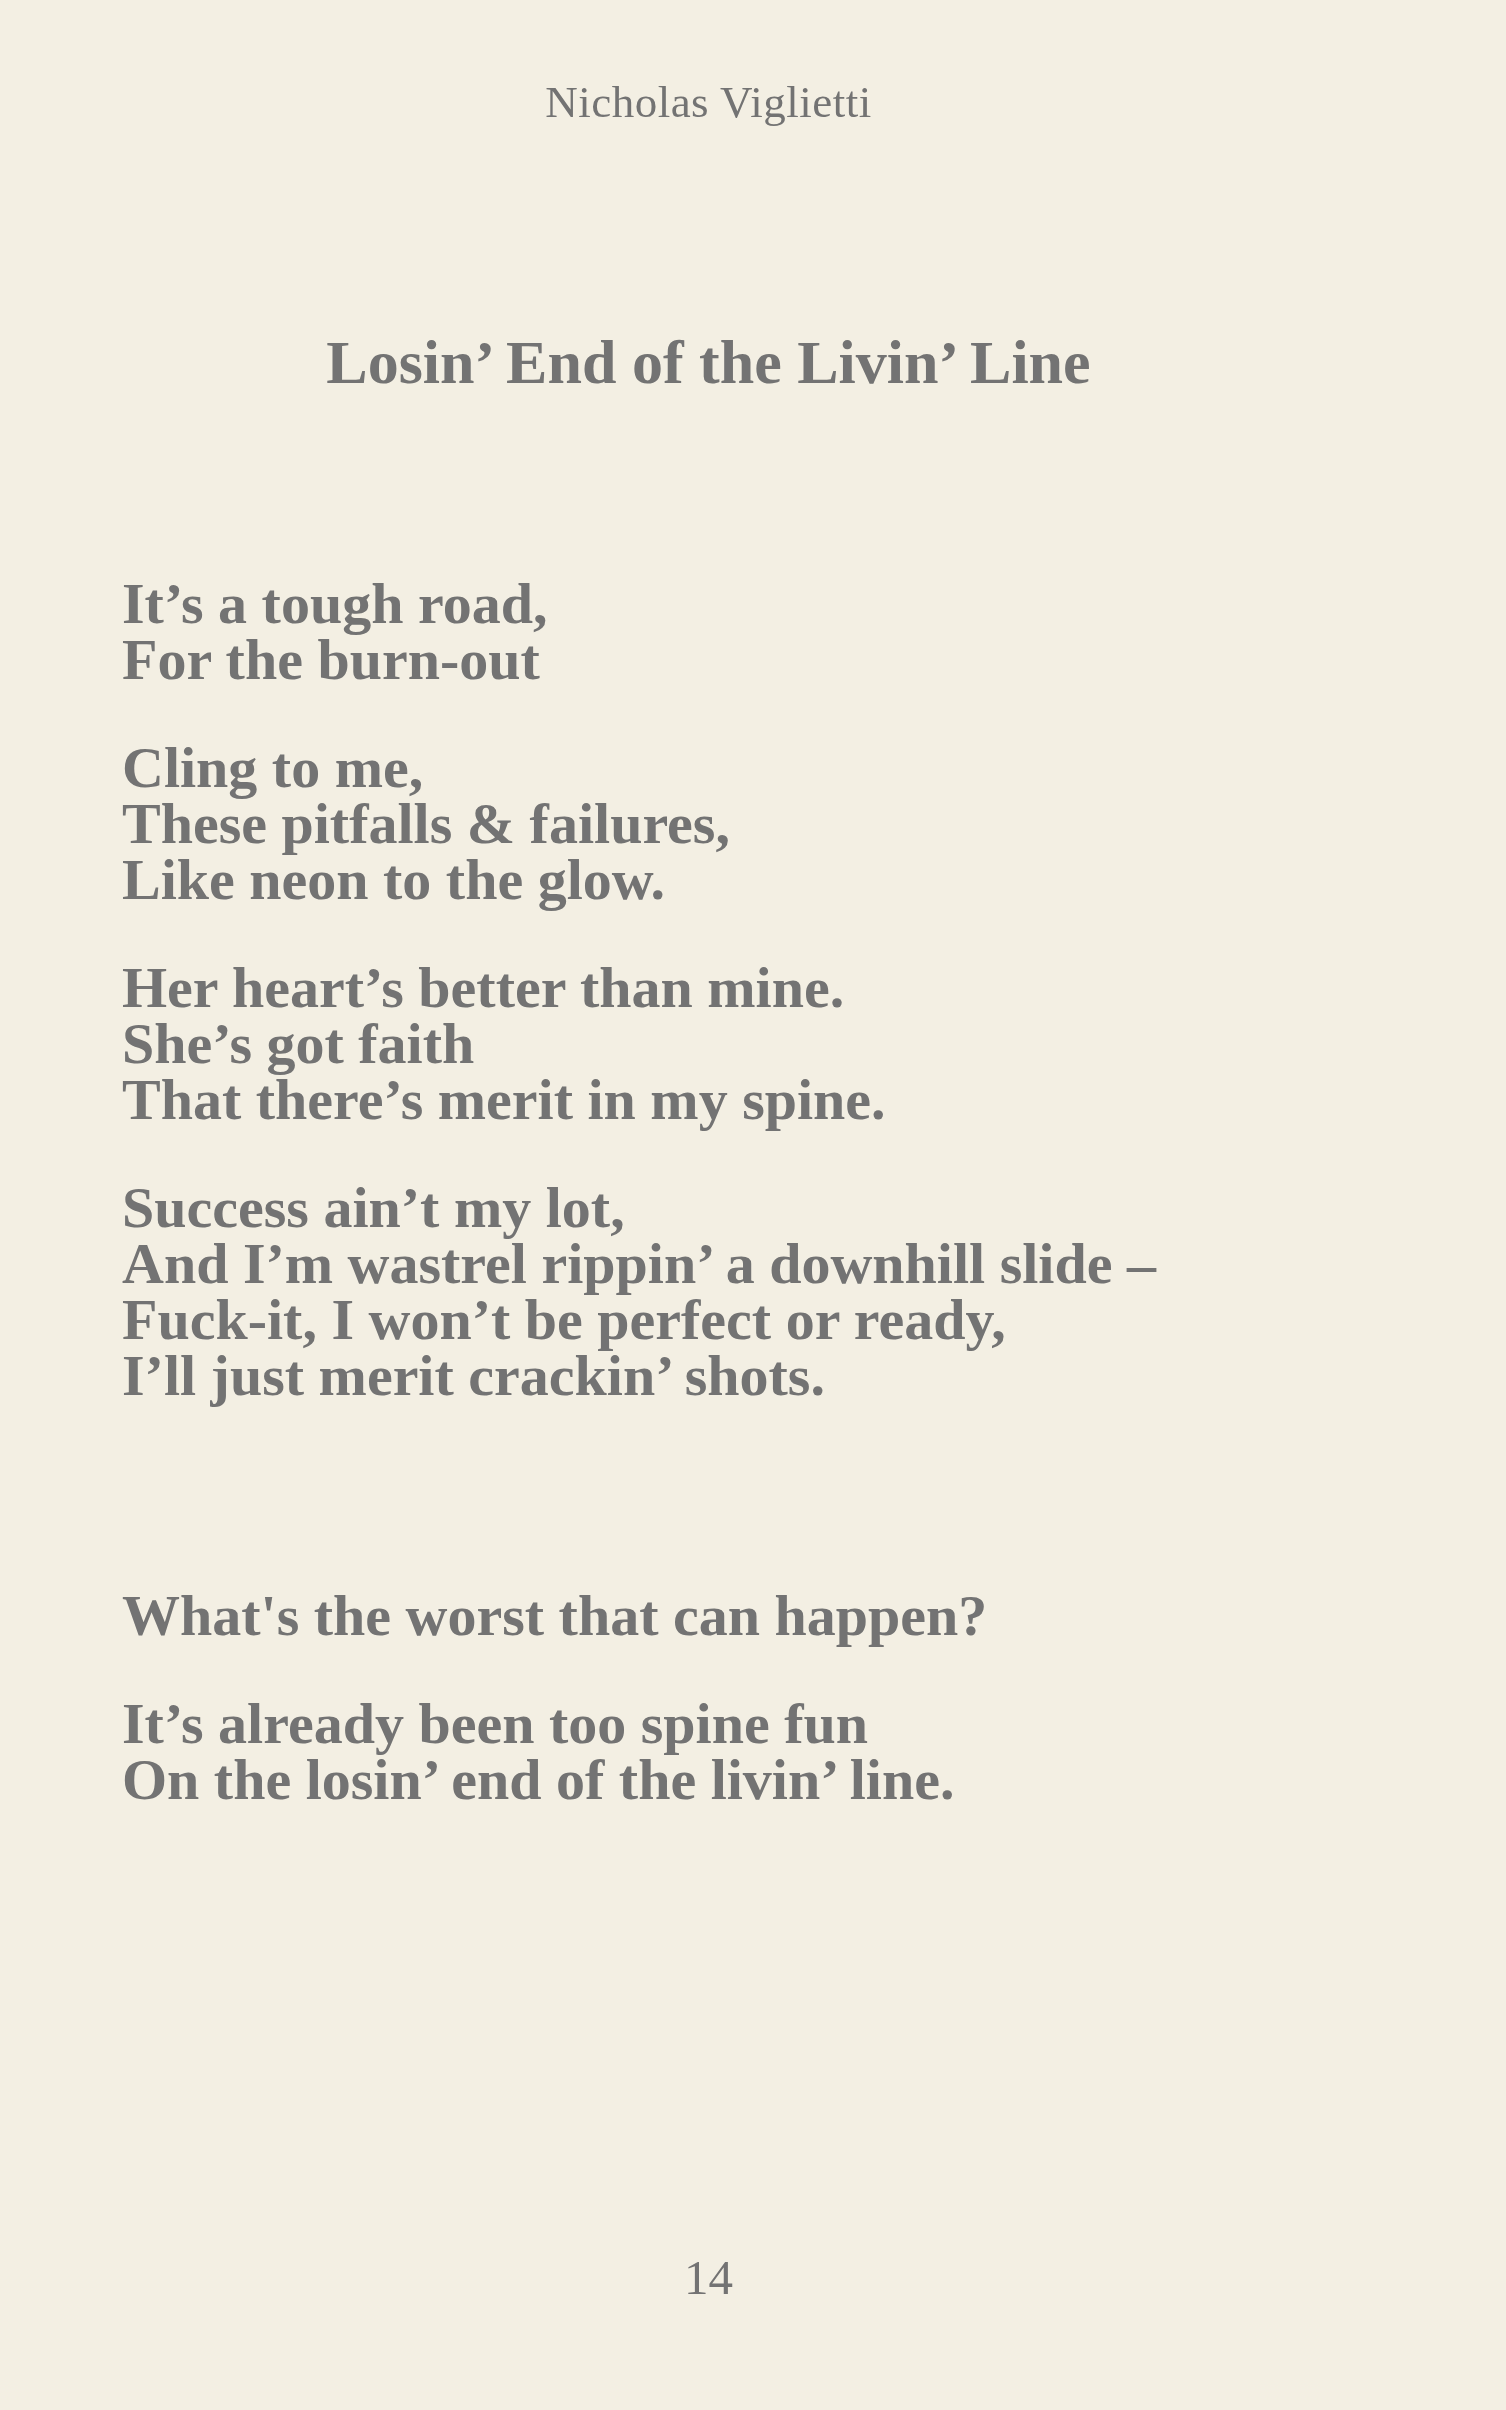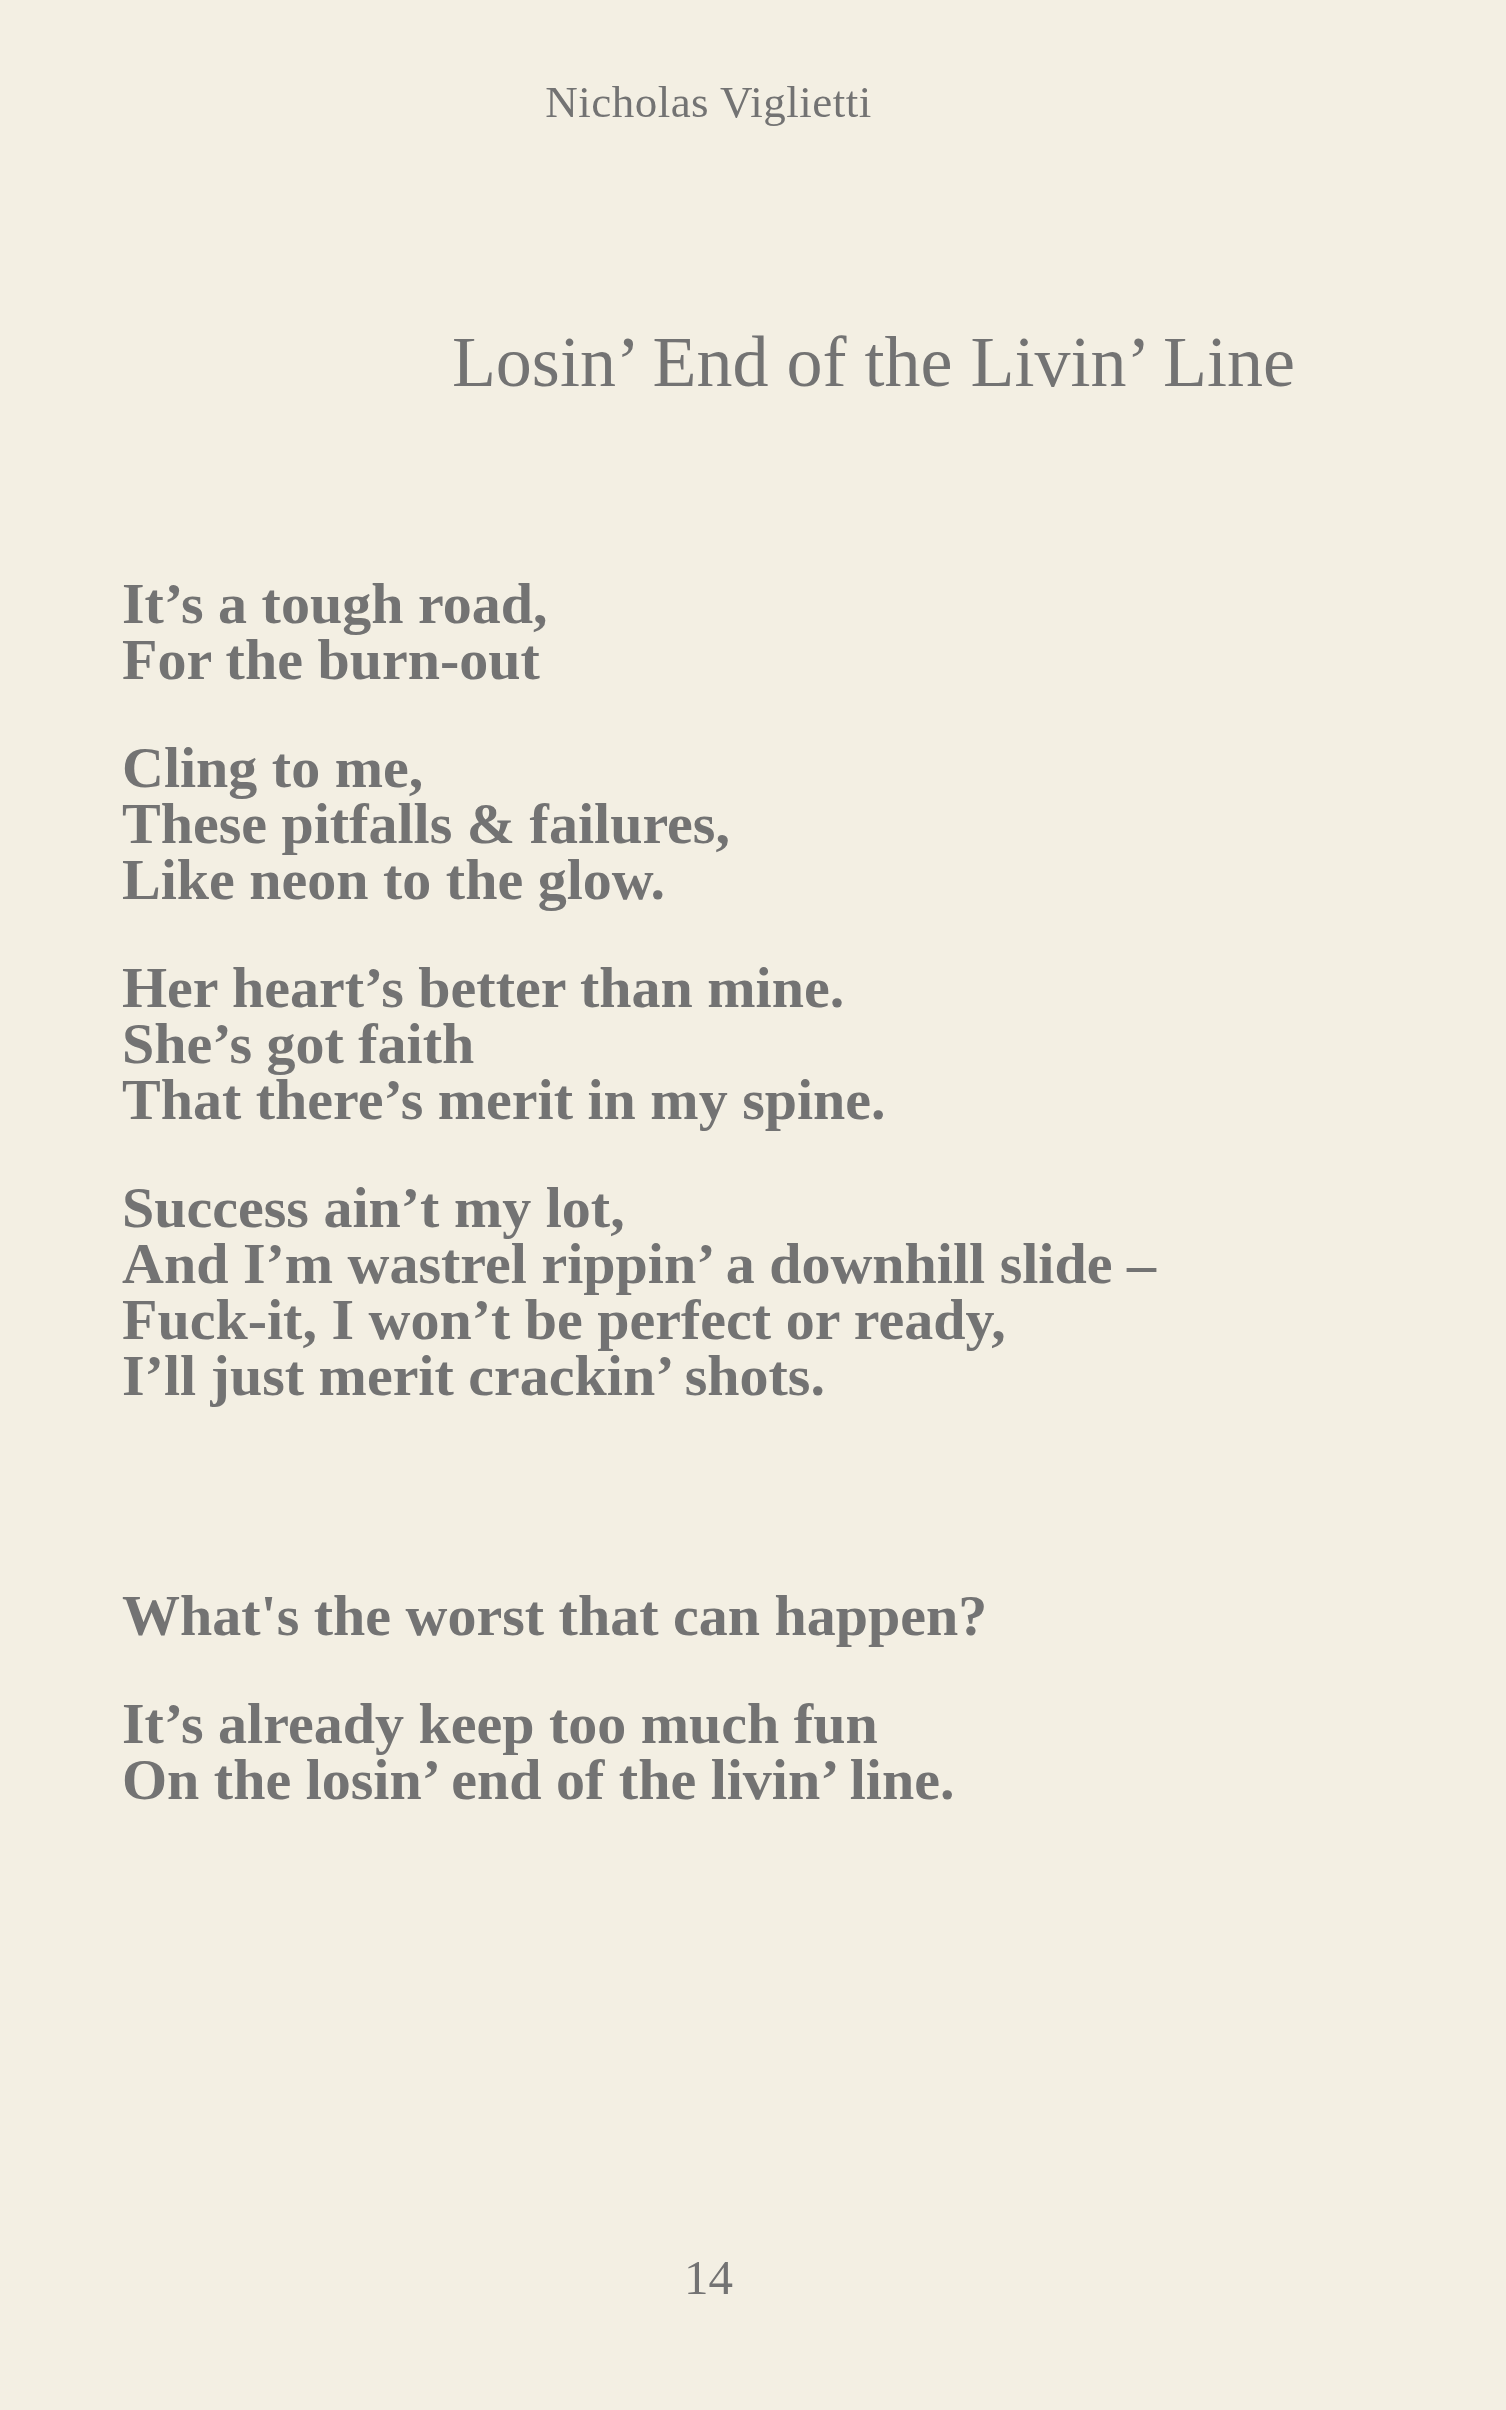--- a/index.html
+++ b/index.html
@@ -28,10 +28,10 @@
   }
   .title {
     margin-top: 193px;
-    font-size: 72px;
+    font-size: 62px;
     line-height: 89px;
-    text-align: right;
-    font-weight: normal;
+    text-align: center;
+    font-weight: bold;
   }
   .poem {
     margin-top: 169px;

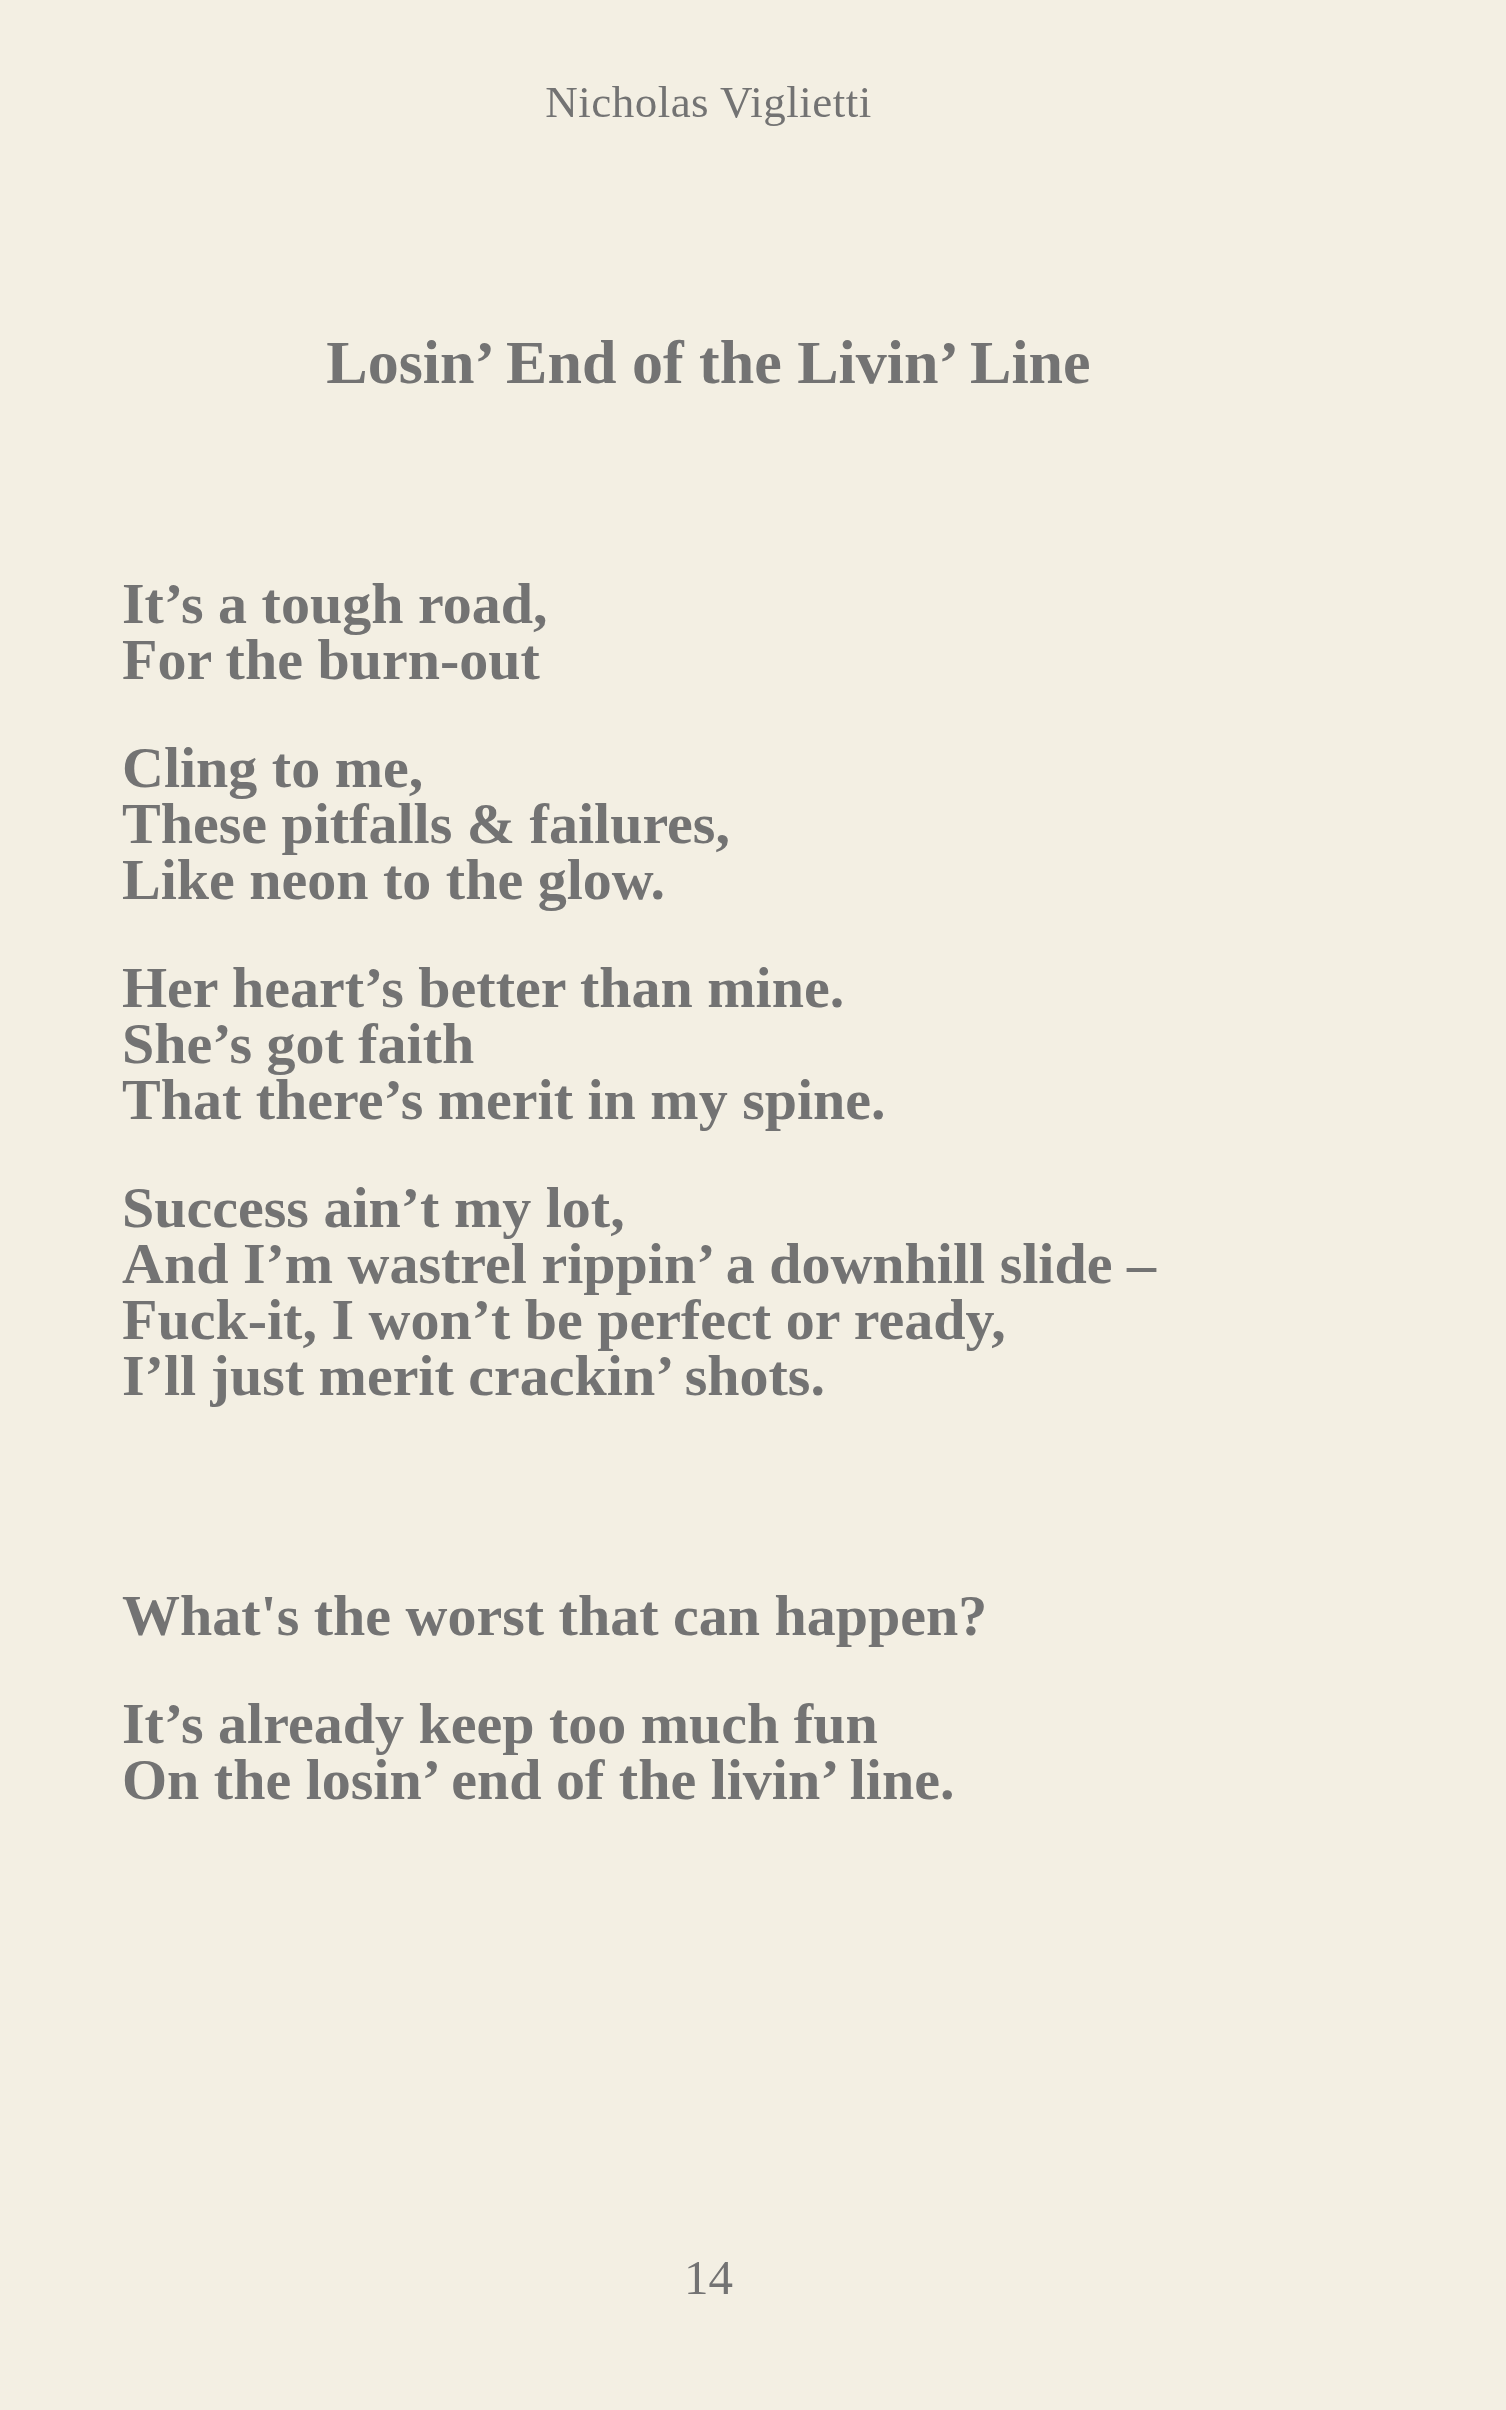--- a/index.html
+++ b/index.html
@@ -97,7 +97,7 @@
           <span class="poem-line">What's the worst that can happen?</span>
         </div>
         <div class="stanza">
-          <span class="poem-line">It’s already keep too much fun</span>
+          <span class="poem-line">It’s already been too spine fun</span>
           <span class="poem-line">On the losin’ end of the livin’ line.</span>
         </div>
       </div>

